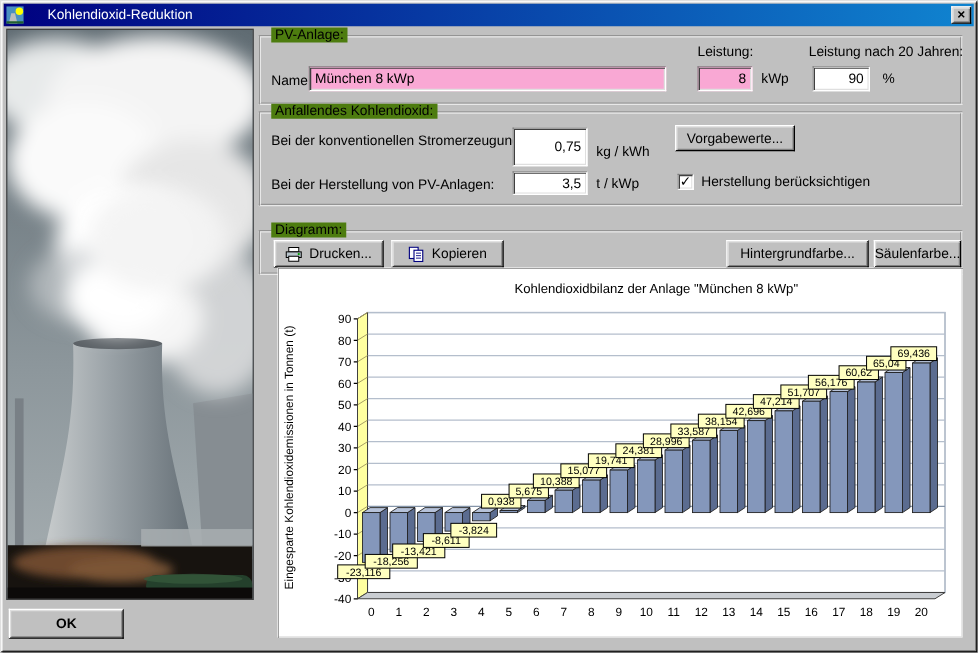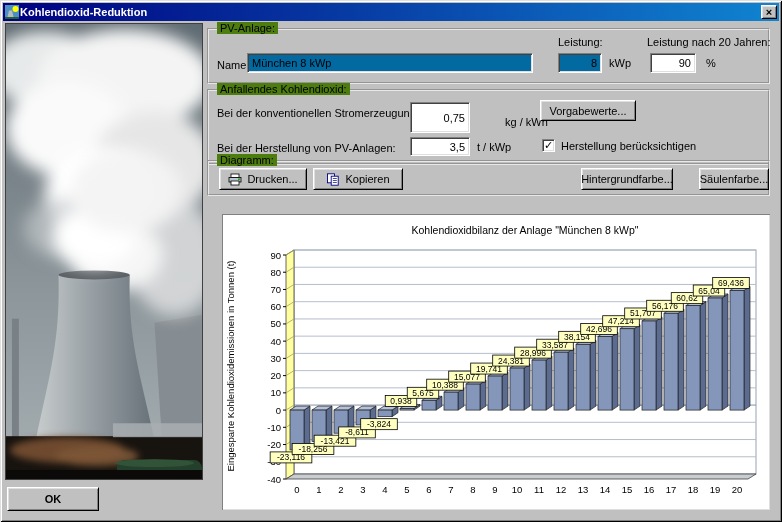--- a/index.html
+++ b/index.html
@@ -15,7 +15,7 @@
     background:linear-gradient(to right,#000080,#1084d0);
     display:flex;align-items:center;padding:0 2px;
   }
-  .titlebar .title{color:#fff;font-weight:bold;font-size:11px;margin-left:1px;flex:1;white-space:nowrap;}
+  .titlebar .title{color:#fff;font-weight:normal;font-size:11px;margin-left:19px;flex:1;white-space:nowrap;}
   .app-icon{width:14px;height:14px;display:block;}
   .close-btn{
     width:16px;height:14px;background:#c0c0c0;border:1px solid;border-color:#fff #000 #000 #fff;

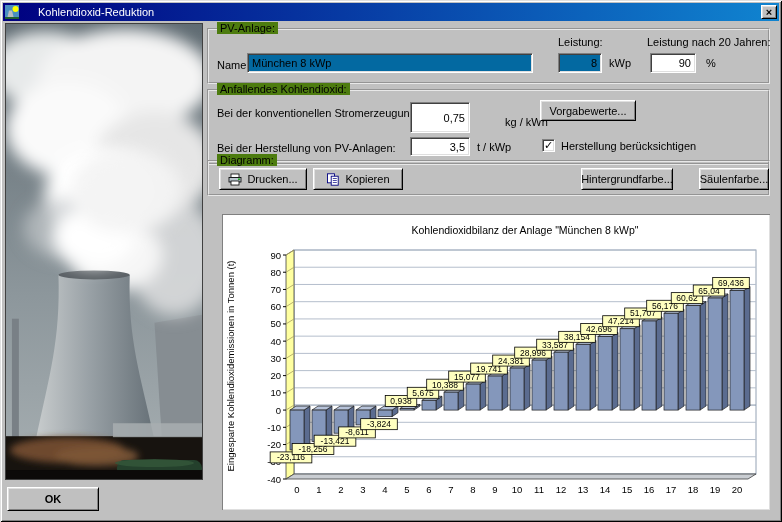--- a/index.html
+++ b/index.html
@@ -39,7 +39,7 @@
     box-shadow:inset 1px 1px 0 #404040,inset -1px -1px 0 #dfdfdf;
     font:11px "Liberation Sans","DejaVu Sans",sans-serif;padding:1px 4px;outline:none;
   }
-  .edit-yellow{background:#0369a1;}
+  .edit-yellow{background:#f9a8d4;}
   .num{text-align:right;}
   .checkbox{
     position:absolute;width:13px;height:13px;background:#fff;border:1px solid;border-color:#808080 #fff #fff #808080;

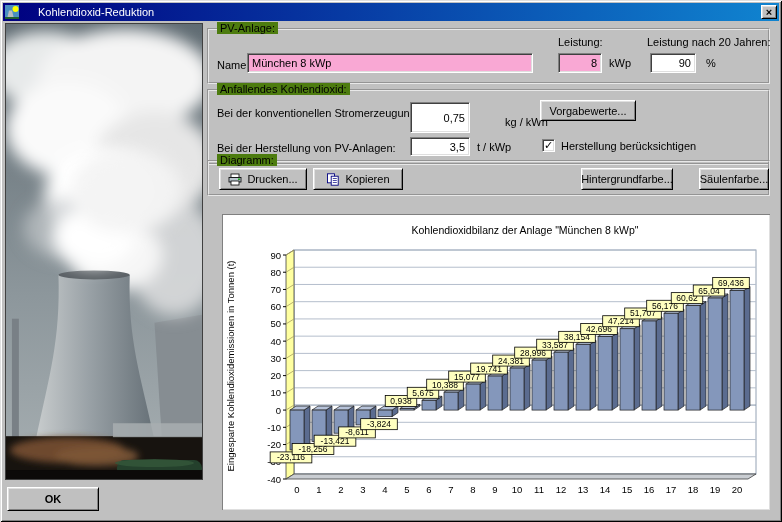--- a/index.html
+++ b/index.html
@@ -141,7 +141,7 @@
     <span class="group-label">Anfallendes Kohlendioxid:</span>
     <span class="lbl" style="left:8px;top:16px;">Bei der konventionellen Stromerzeugung:</span>
     <input class="edit95 num" style="left: 201px; top: 11px; width: 60px; height: 31px;" value="0,75">
-    <span class="lbl" style="left:268px;top:25px;margin-left:28px;">kg / kWh</span>
+    <span class="lbl" style="left:268px;top:25px;">kg / kWh</span>
     <button class="btn95" style="position:absolute;left:331px;top:9px;width:96px;height:21px;">
       <span>Vorgabewerte...</span>
     </button>

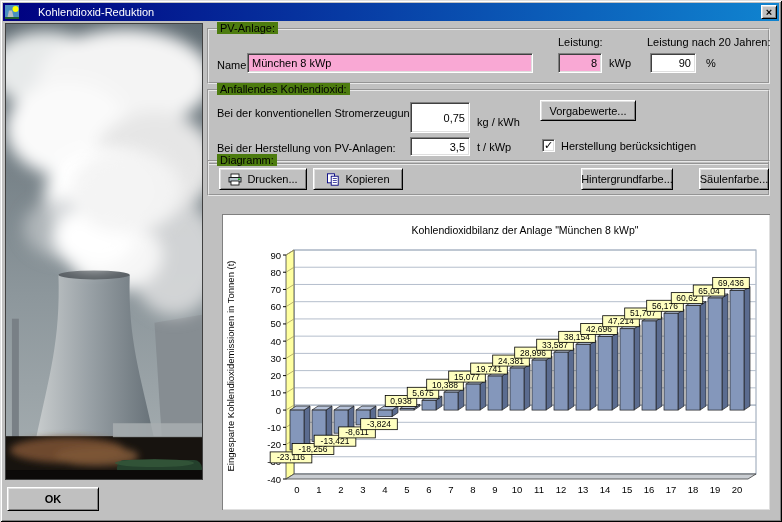--- a/index.html
+++ b/index.html
@@ -152,7 +152,7 @@
     <span class="lbl" style="left:352px;top:49px;">Herstellung berücksichtigen</span>
   </div>
 
-  <div class="group" style="left:207px;top:160px;width:563px;height:36px;">
+  <div class="group" style="left:207px;top:184px;width:563px;height:36px;">
     <span class="group-label">Diagramm:</span>
     <button class="btn95" style="position:absolute;left:104px;top:6px;width:90px;height:22px;">
       <svg width="14" height="13" viewBox="0 0 14 13">

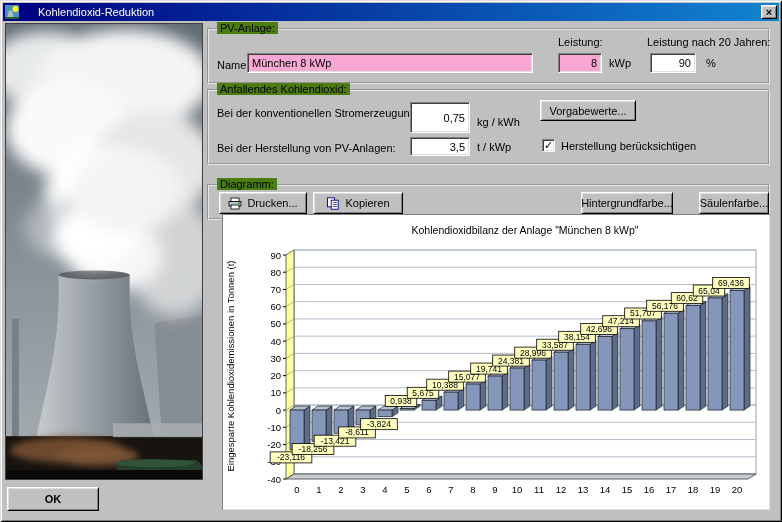--- a/index.html
+++ b/index.html
@@ -173,7 +173,7 @@
       </svg>
       <span>Drucken...</span>
     </button>
-    <button class="btn95" style="position:absolute;left:372px;top:6px;width:92px;height:22px;">
+    <button class="btn95" style="position:absolute;left:372px;top:6px;width:114px;height:22px;">
       <span>Hintergrundfarbe...</span>
     </button>
     <button class="btn95" style="position:absolute;left:490px;top:6px;width:70px;height:22px;">

